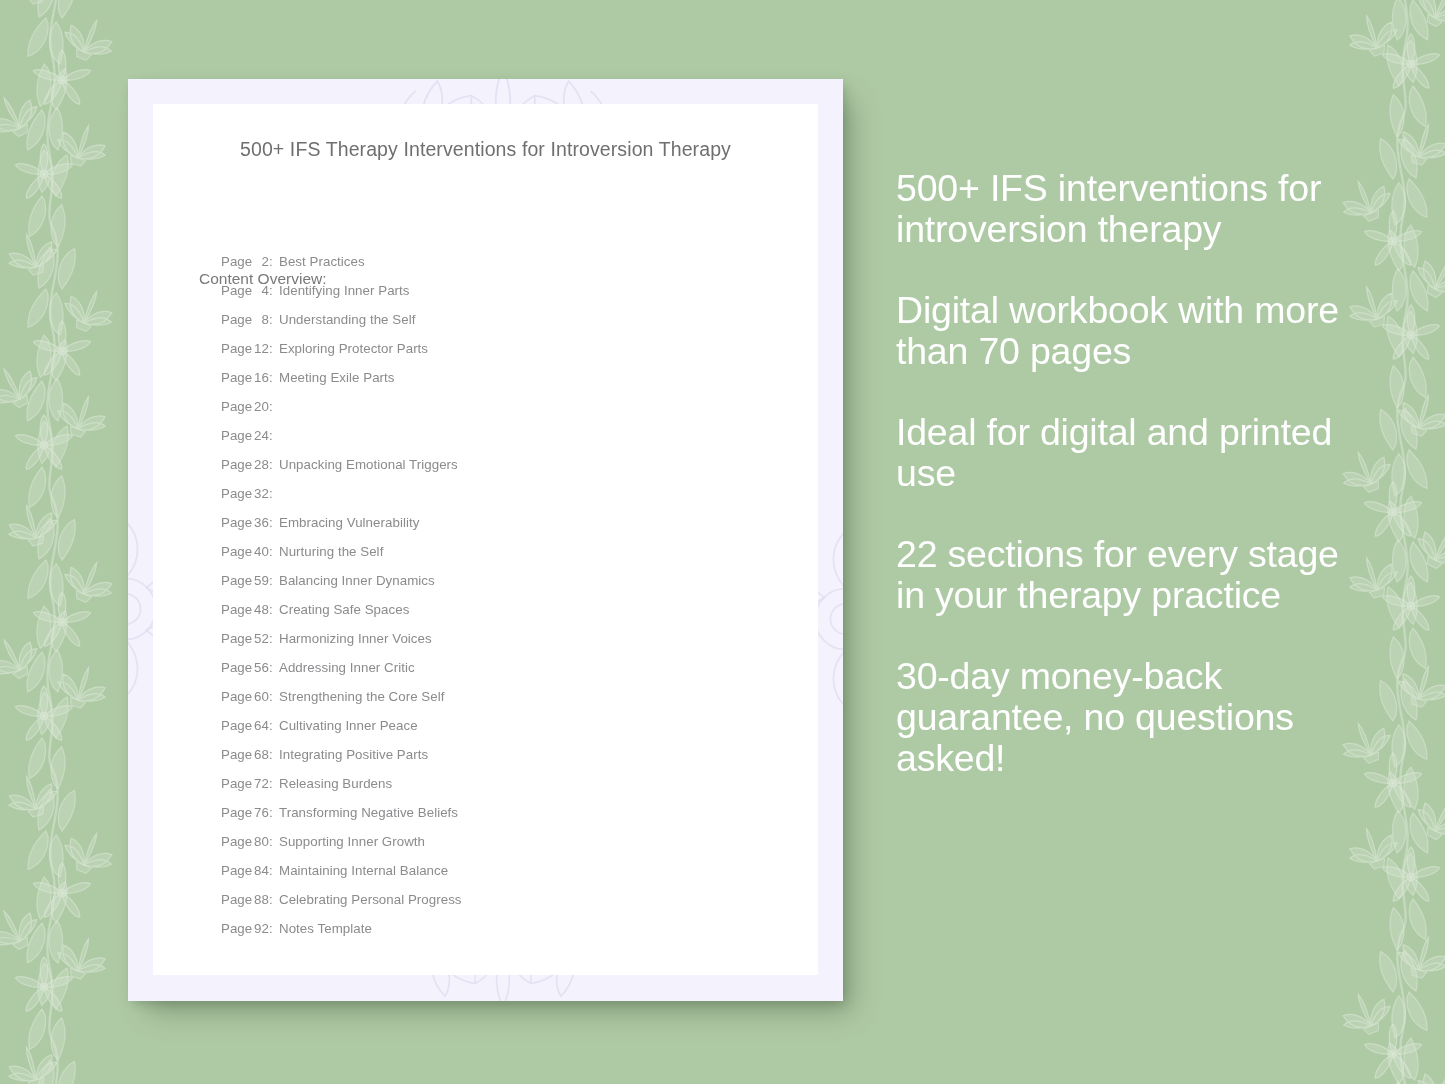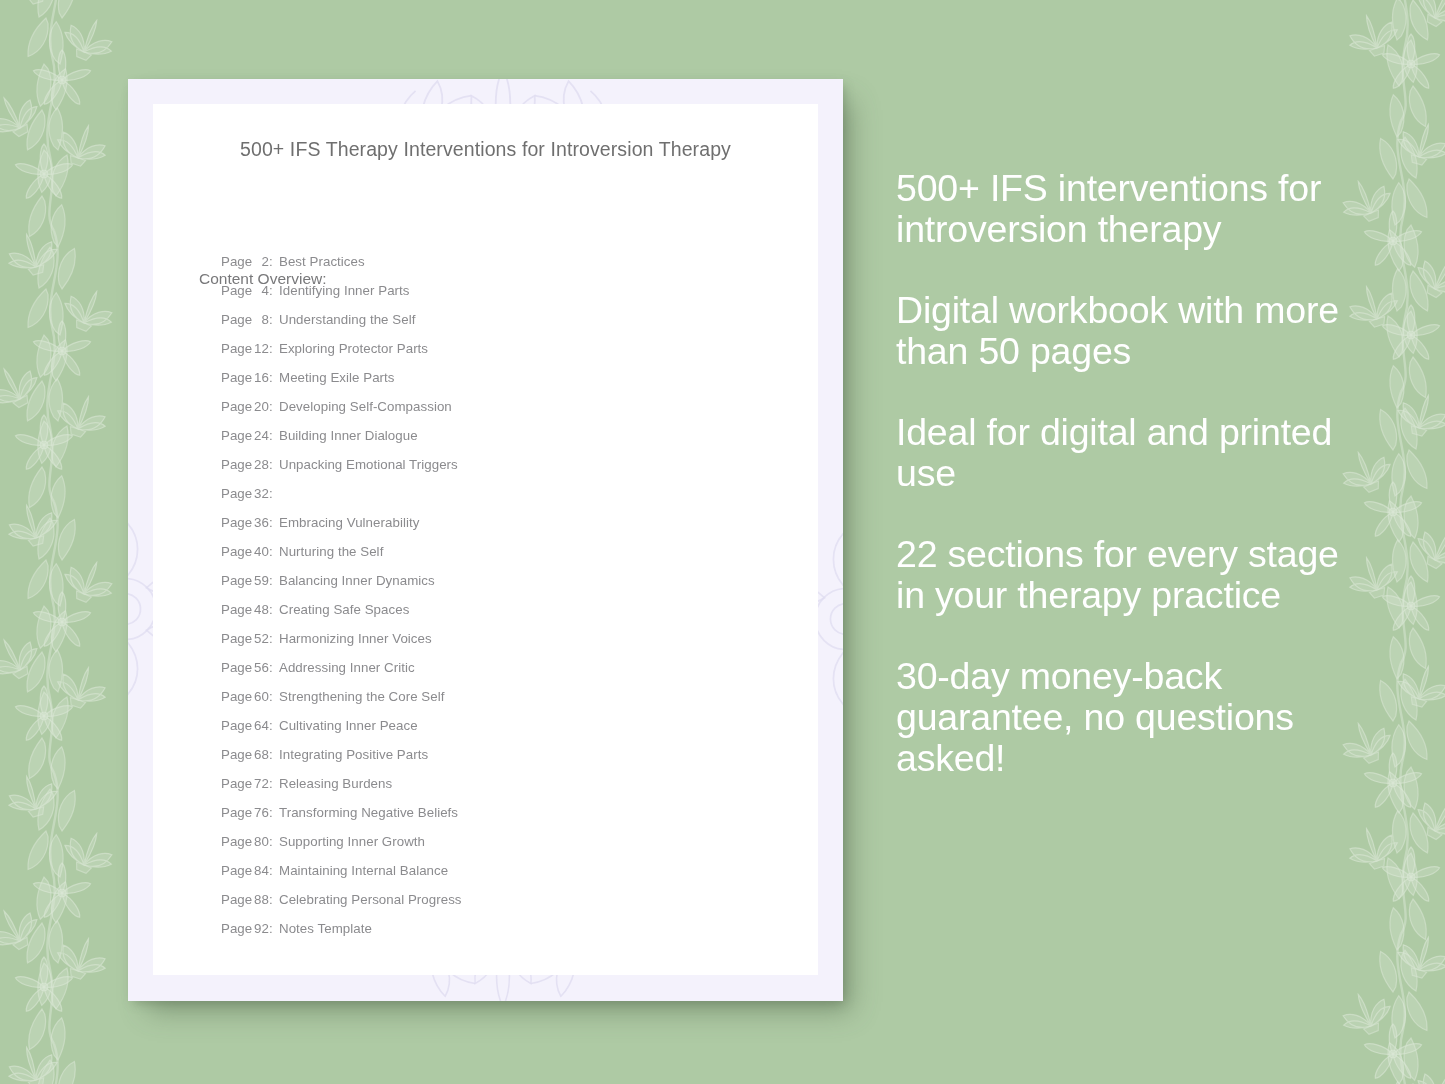--- a/index.html
+++ b/index.html
@@ -416,7 +416,7 @@
 
 <div class="sales-copy">
   <p>500+ IFS interventions for introversion therapy</p>
-  <p>Digital workbook with more than 50 pages</p>
+  <p>Digital workbook with more than 70 pages</p>
   <p>Ideal for digital and printed use</p>
   <p>22 sections for every stage in your therapy practice</p>
   <p>30-day money-back guarantee, no questions asked!</p>

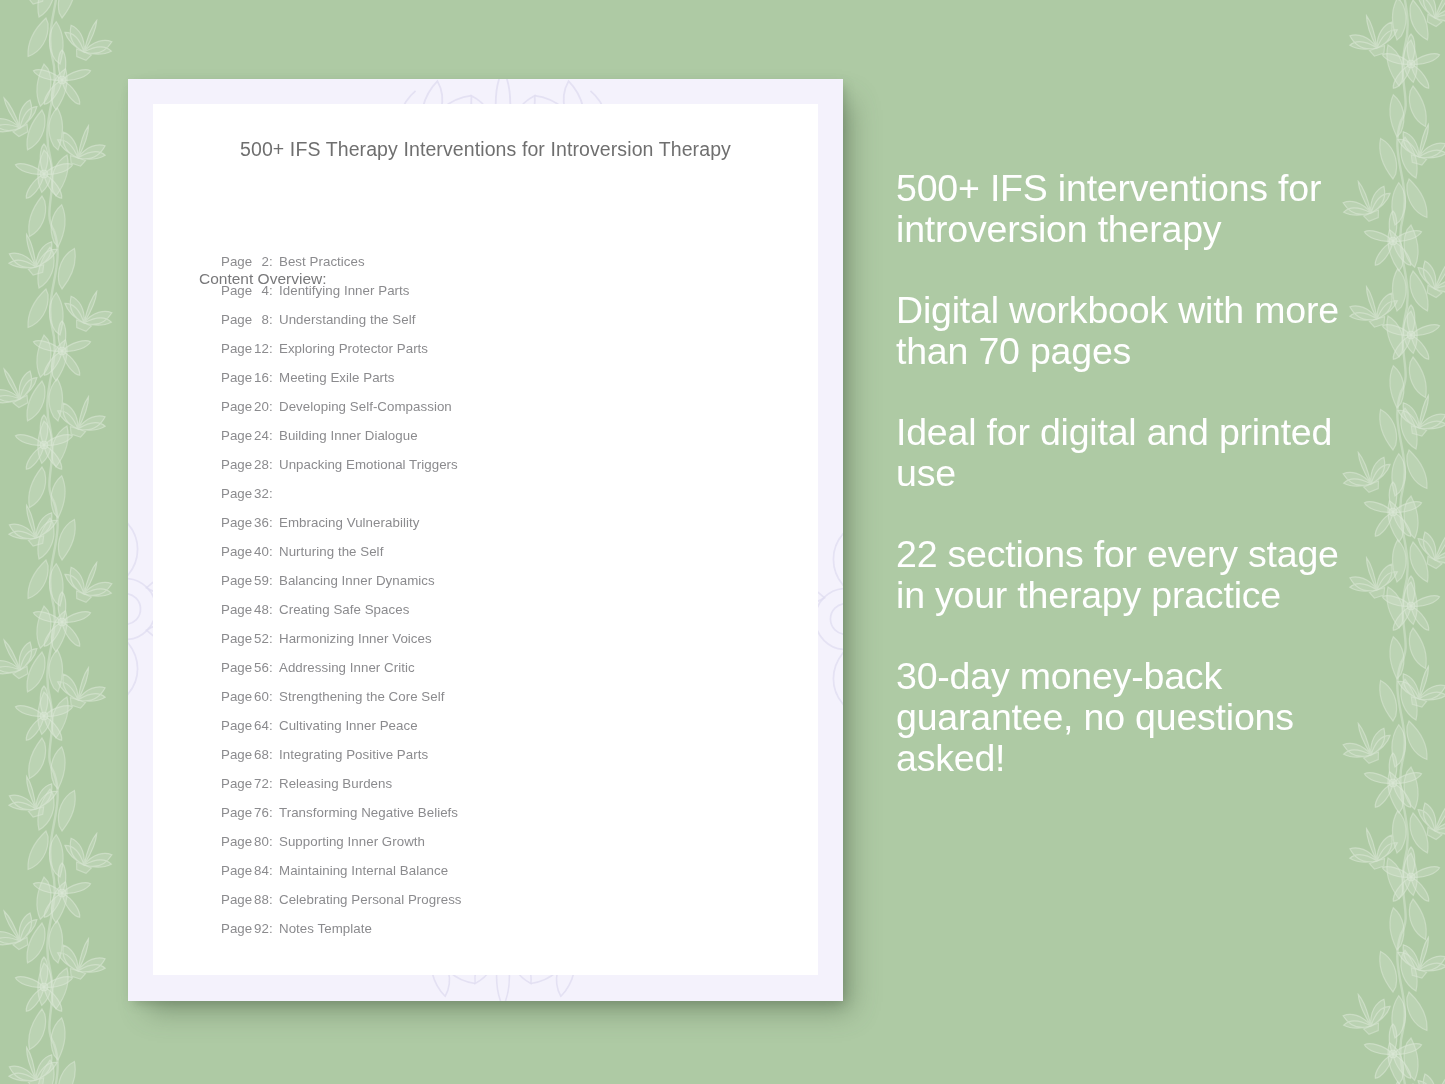--- a/index.html
+++ b/index.html
@@ -299,7 +299,6 @@
           <span class="pg-word">Page</span>
           <span class="pg-num">20</span>
           <span class="pg-colon">:</span>
-          <span class="pg-title">Developing Self-Compassion</span>
         </li>
         <li>
           <span class="pg-word">Page</span>

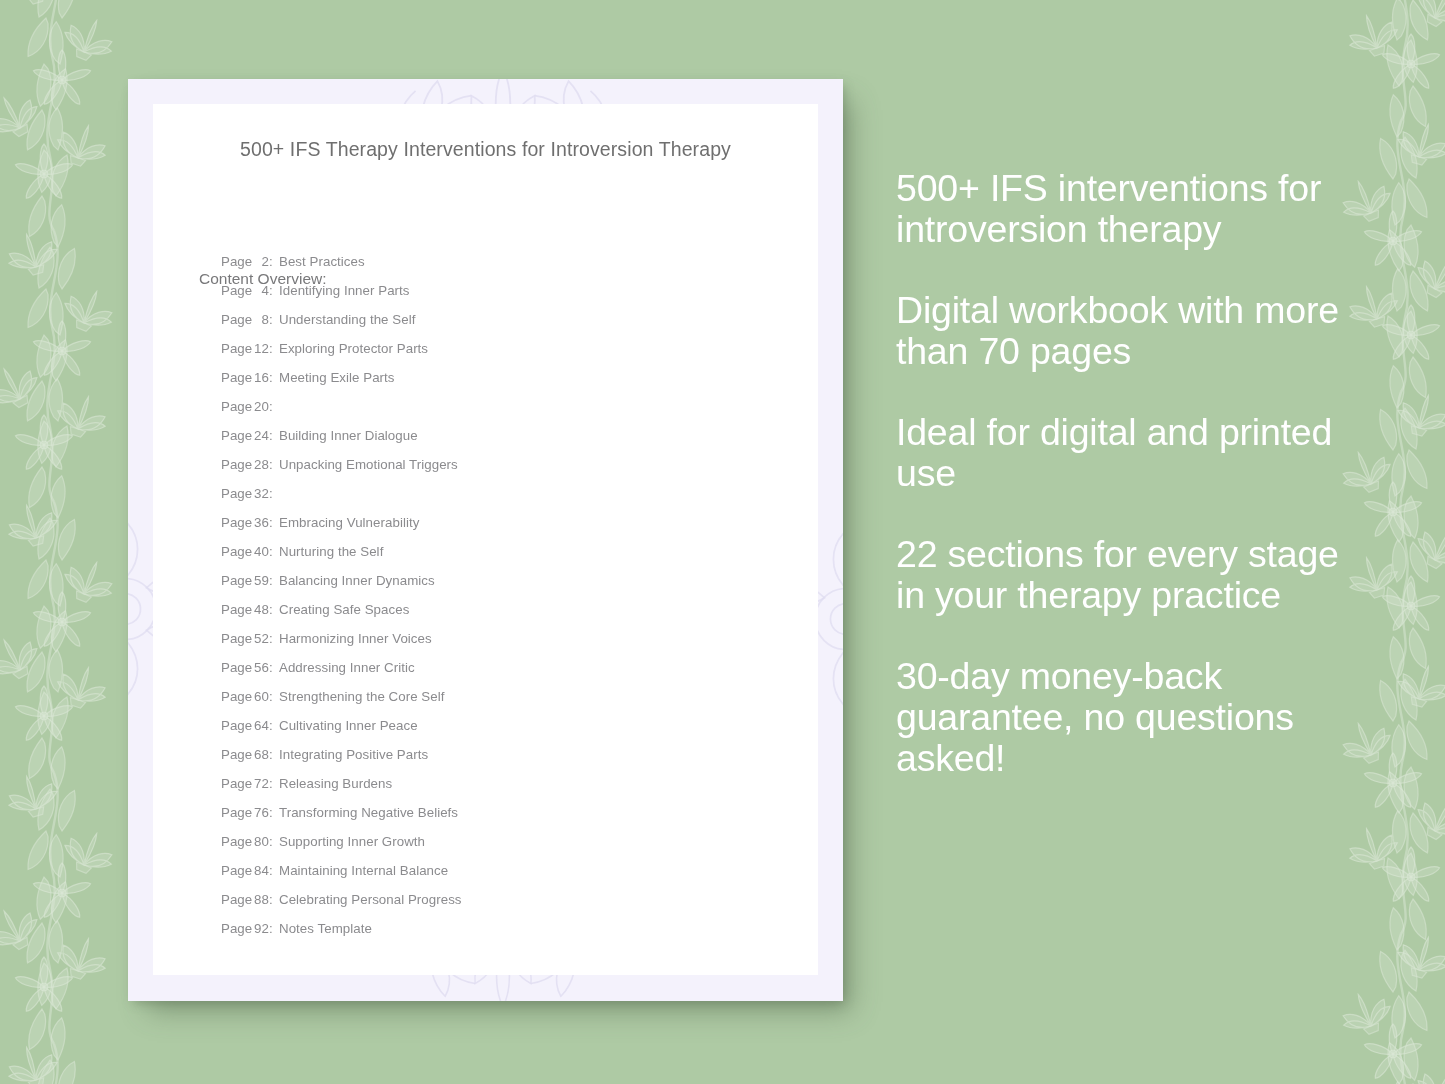--- a/index.html
+++ b/index.html
@@ -304,7 +304,6 @@
           <span class="pg-word">Page</span>
           <span class="pg-num">24</span>
           <span class="pg-colon">:</span>
-          <span class="pg-title">Building Inner Dialogue</span>
         </li>
         <li>
           <span class="pg-word">Page</span>

